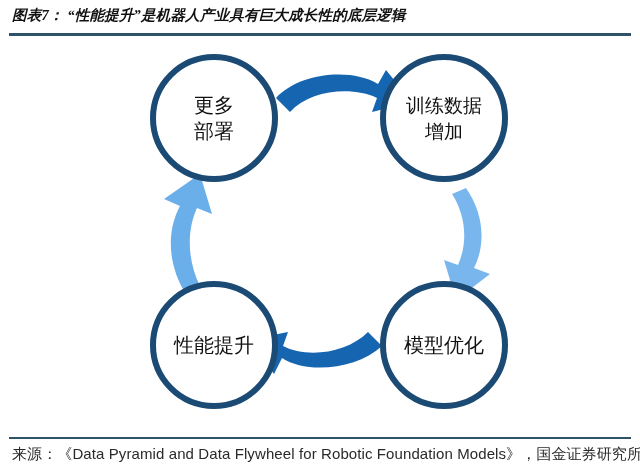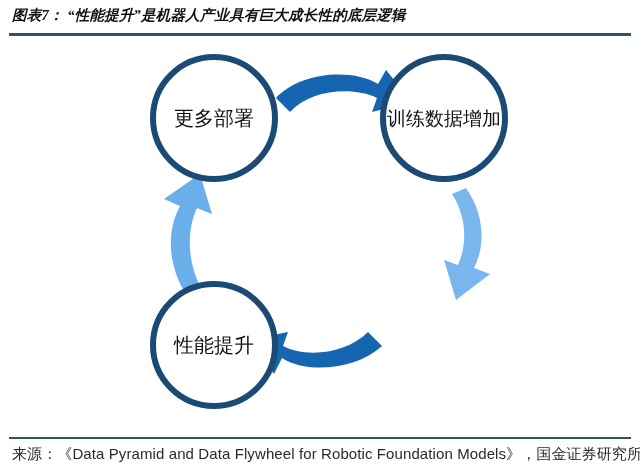--- a/index.html
+++ b/index.html
@@ -103,7 +103,7 @@
     border: 6px solid #1b4a75;
     box-sizing: border-box;
     display: flex;
-    flex-direction: row;
+    flex-direction: column;
     align-items: center;
     justify-content: center;
     text-align: center;

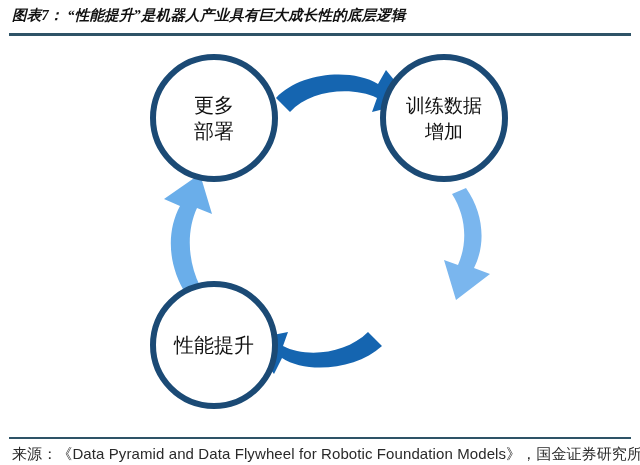--- a/index.html
+++ b/index.html
@@ -198,6 +198,9 @@
       <div class="node-line">性能提升</div>
     </div>
 
+    <div class="node node-model-opt">
+      <div class="node-line">模型优化</div>
+    </div>
 
   </div>
 

